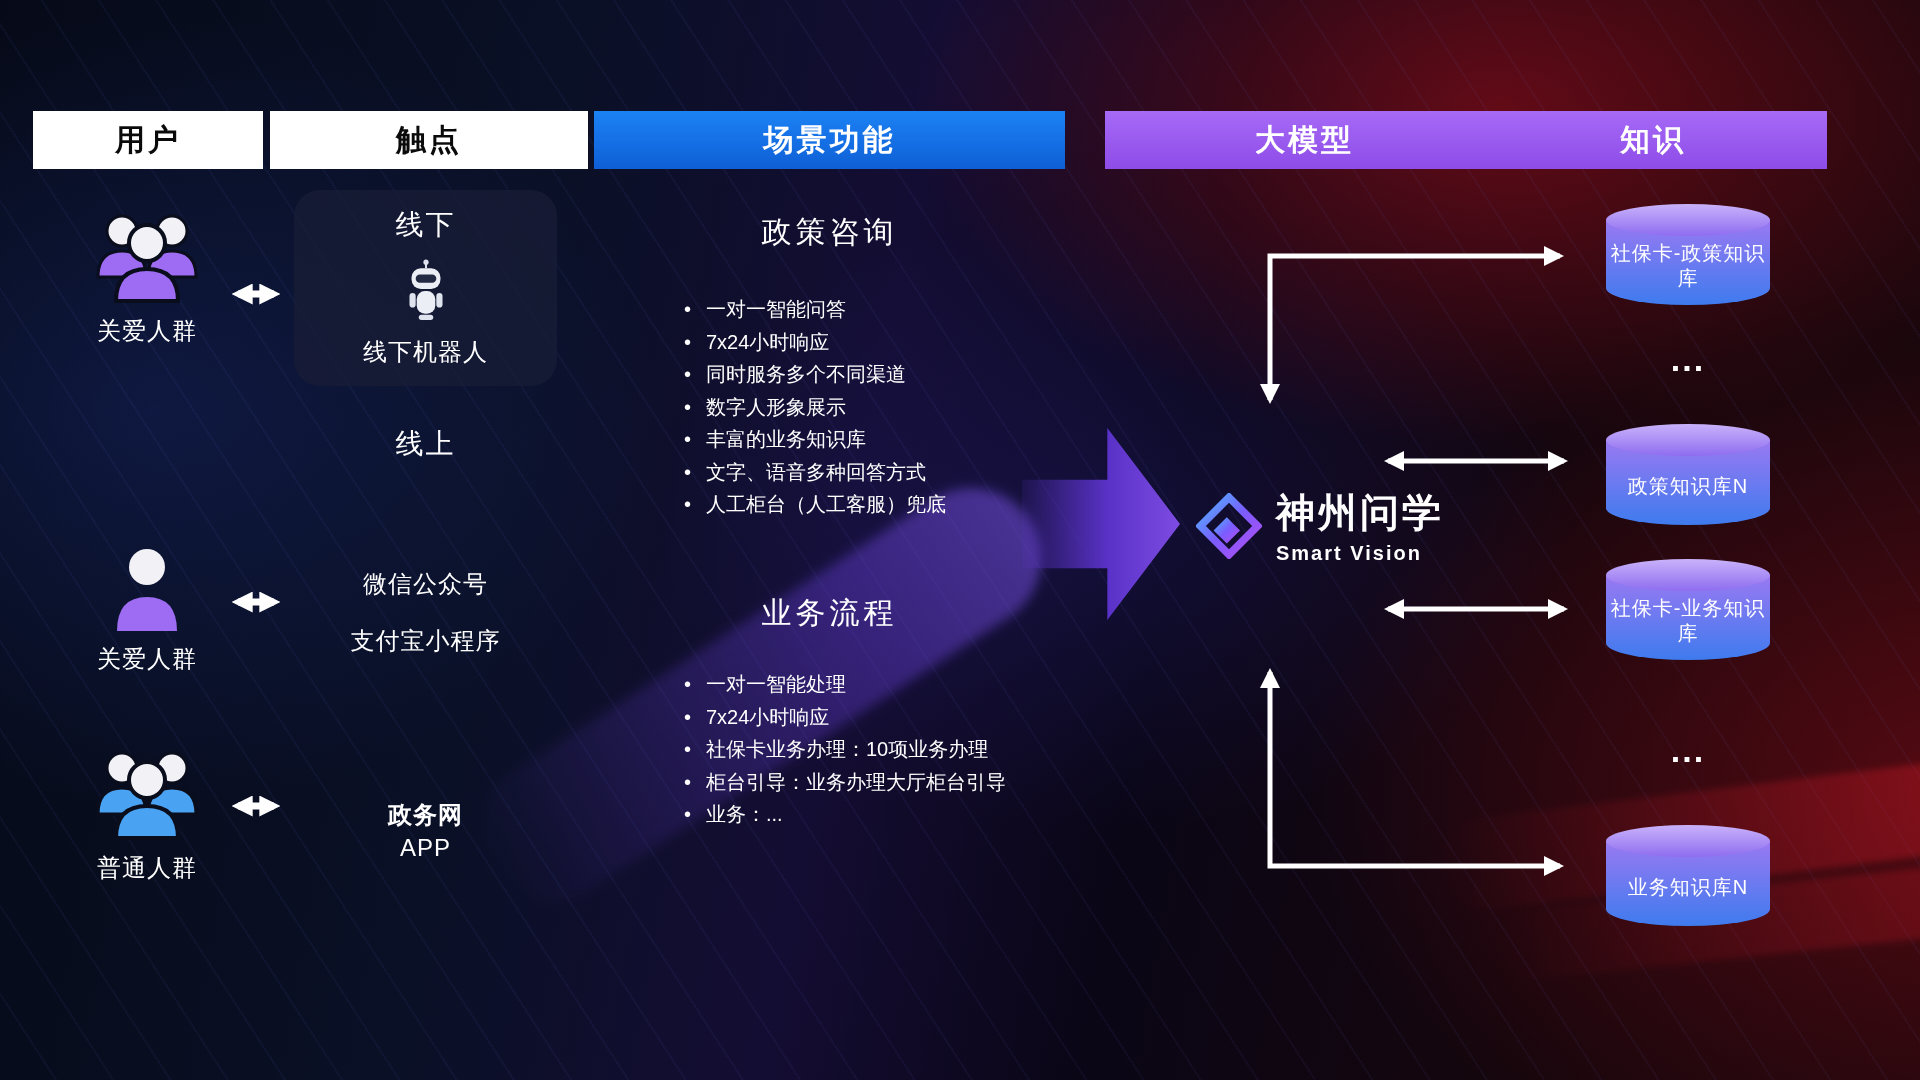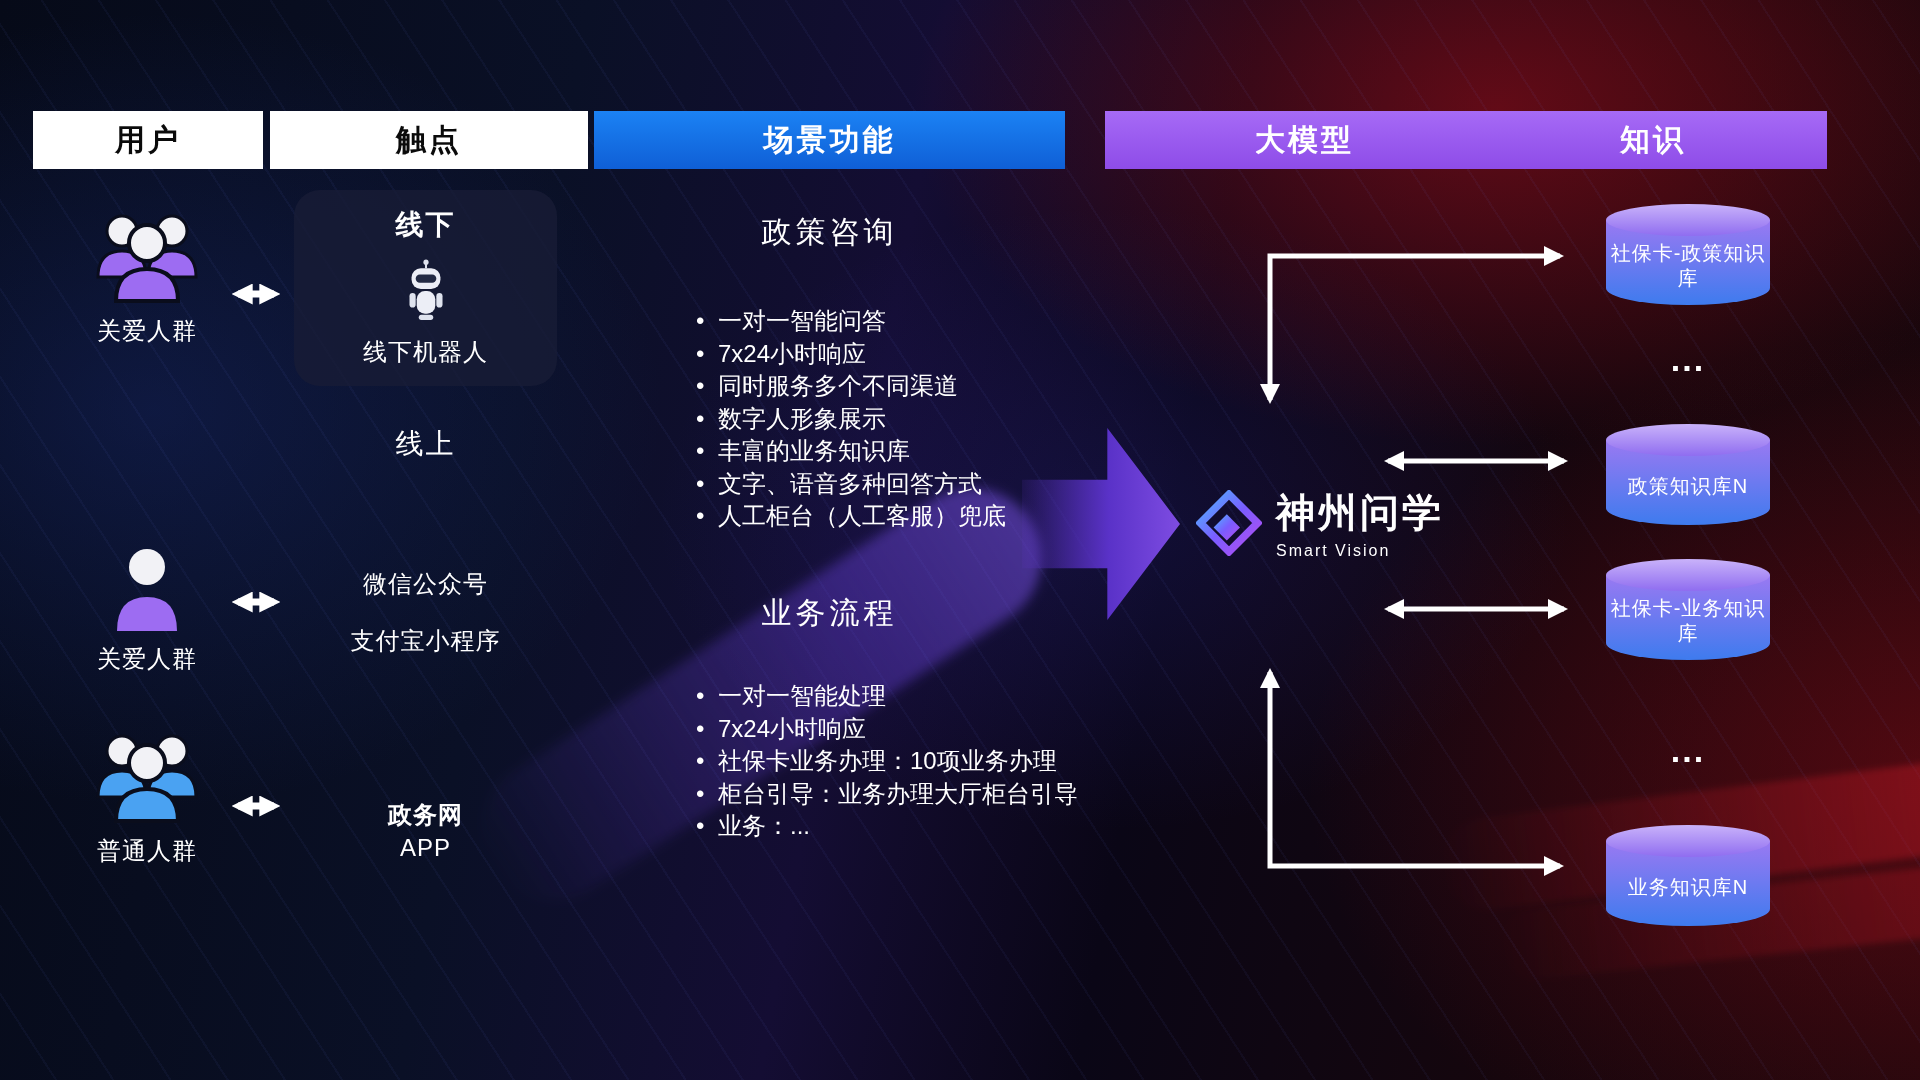--- a/index.html
+++ b/index.html
@@ -44,7 +44,7 @@
   .offline-box{position:absolute;left:294px;top:190px;width:263px;height:196px;border-radius:26px;
     background:rgba(24,28,54,0.78);display:flex;flex-direction:column;align-items:center;
     justify-content:space-between;padding:16px 10px 18px;box-sizing:border-box;}
-  .tp-big{font-size:28px;letter-spacing:2px;font-weight:bold;}
+  .tp-big{font-size:28px;letter-spacing:2px;}
   .tp-item{position:absolute;left:294px;width:263px;text-align:center;font-size:24px;letter-spacing:1px;}
   .online-title{position:absolute;left:294px;top:425px;width:263px;text-align:center;font-size:28px;letter-spacing:2px;}
   .tp-wechat{top:568px;} .tp-alipay{top:625px;} .tp-gov{top:799px;font-weight:bold;} .tp-app{top:834px;}

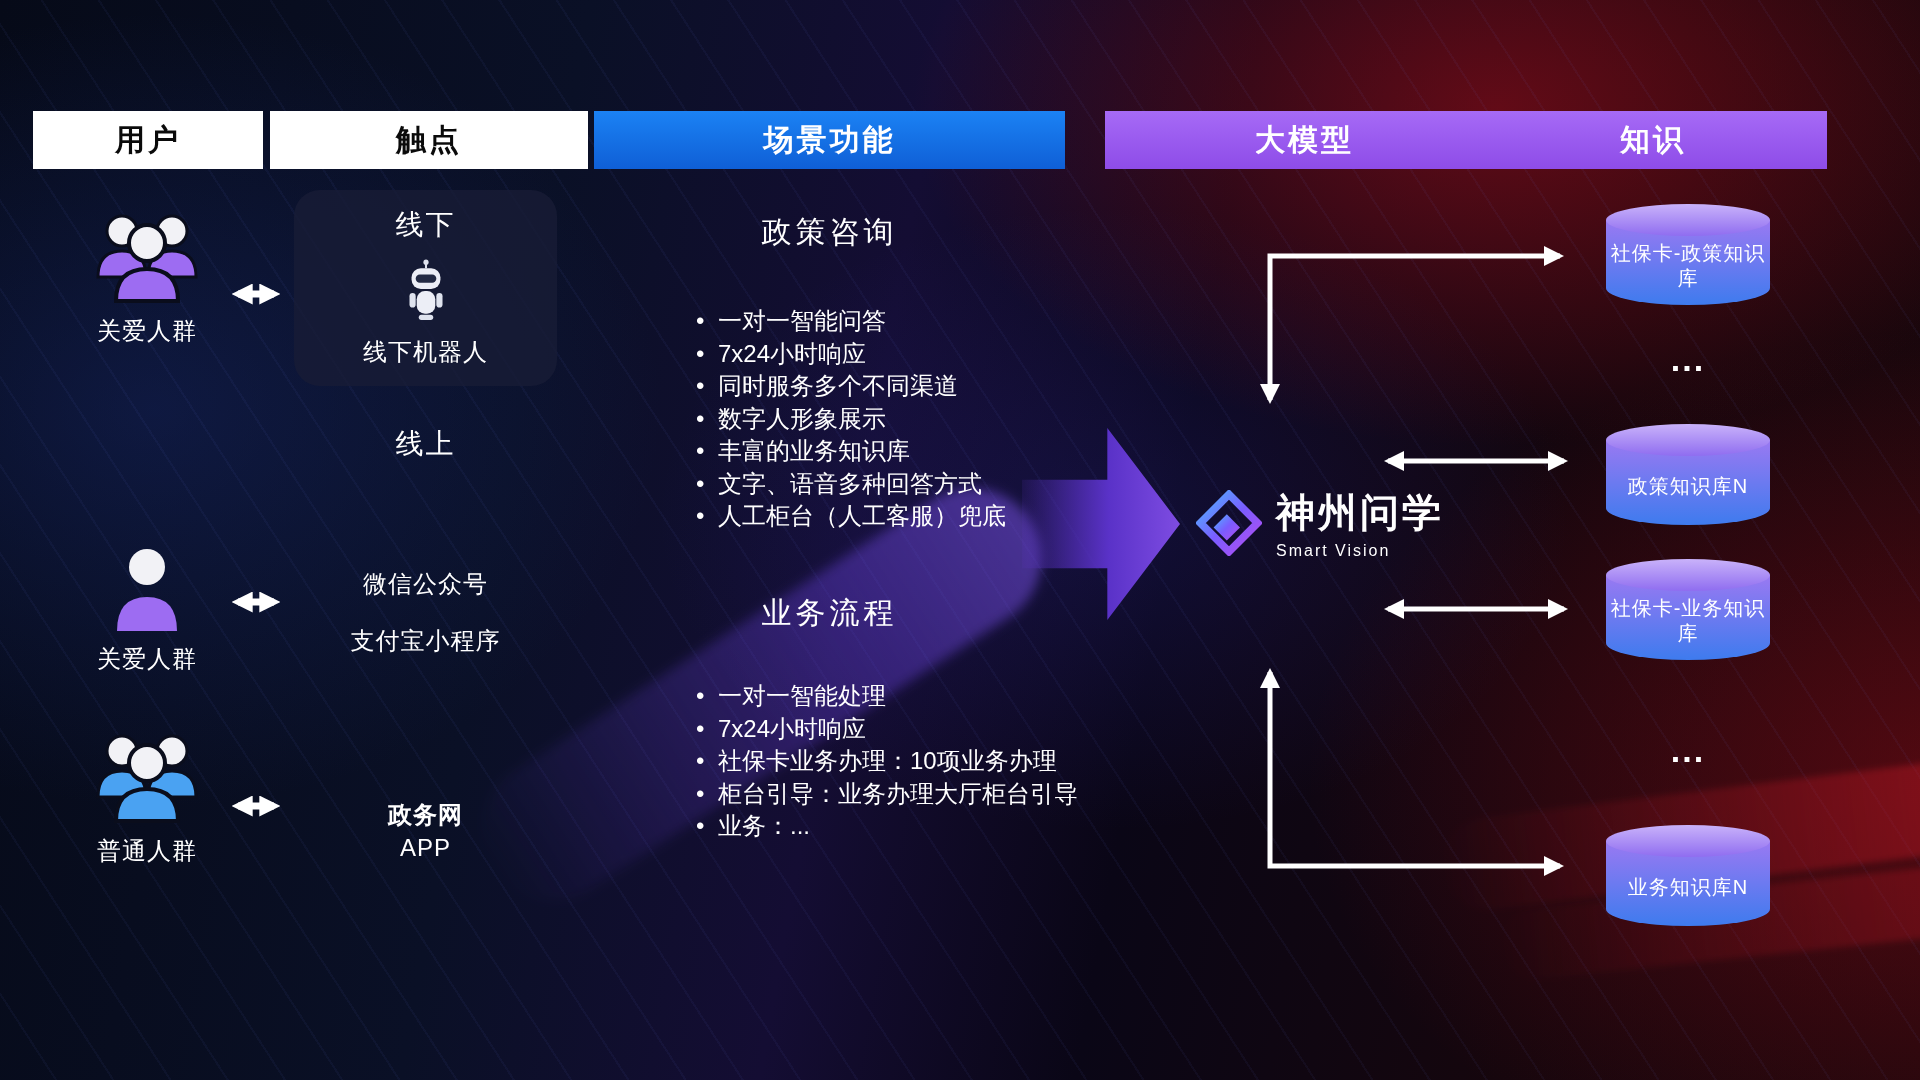--- a/index.html
+++ b/index.html
@@ -52,7 +52,7 @@
   
   .sec-title{position:absolute;left:594px;width:471px;text-align:center;font-size:30px;letter-spacing:4px;}
   .t-policy{top:212px;} .t-biz{top:593px;}
-  .blist{position:absolute;left:678px;width:430px;margin:16px;padding:0;list-style:none;font-size:24px;}
+  .blist{position:absolute;left:678px;width:430px;margin:4px;padding:0;list-style:none;font-size:20px;}
   .l-policy{top:289px;} .l-biz{top:664px;}
   .blist li{position:relative;padding-left:24px;height:32.5px;line-height:32.5px;white-space:nowrap;}
   .blist li::before{content:"•";position:absolute;left:2px;}

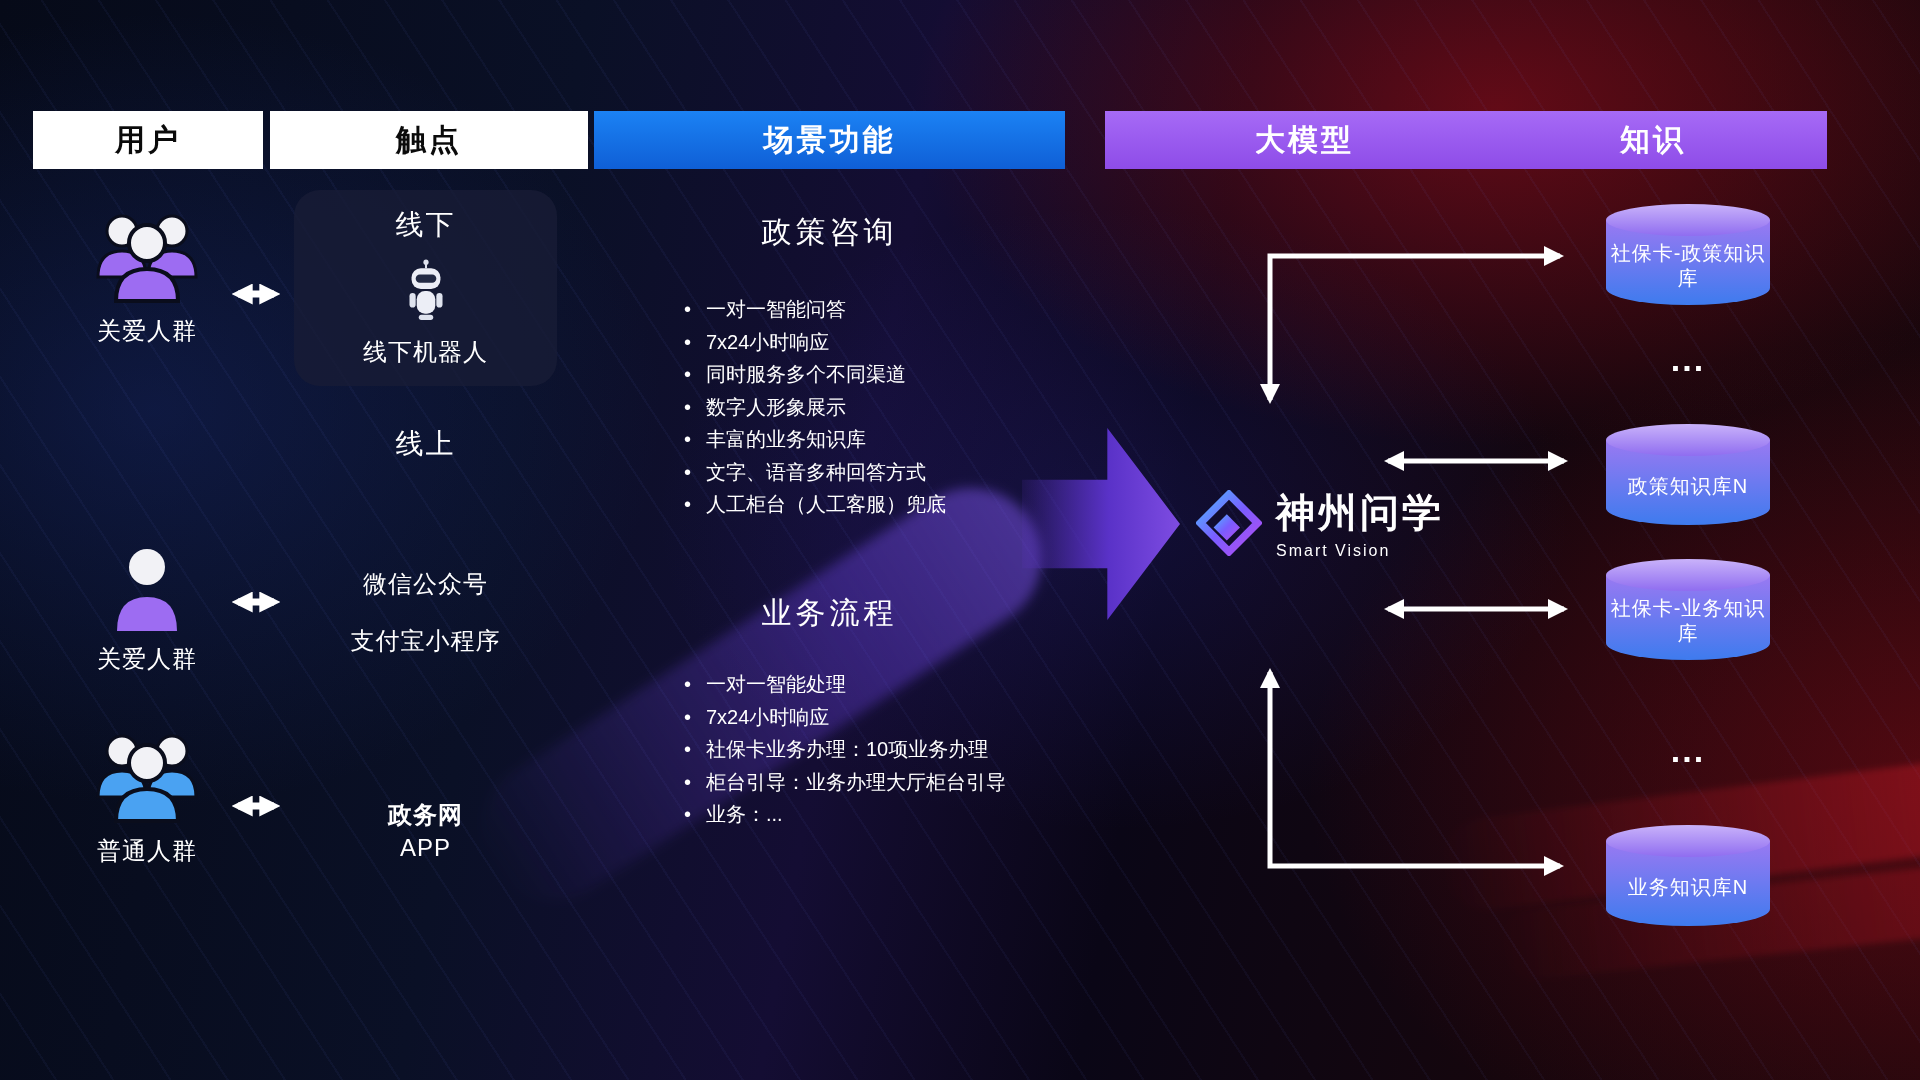--- a/index.html
+++ b/index.html
@@ -66,7 +66,7 @@
   .logo{position:absolute;left:1196px;top:486px;display:flex;align-items:center;gap:14px;}
   .logo-text{display:flex;flex-direction:column;gap:2px;}
   .logo-name{font-size:39px;font-weight:bold;letter-spacing:3px;}
-  .logo-sub{font-size:16px;letter-spacing:2px;}
+  .logo-sub{font-size:20px;letter-spacing:2px;font-weight:bold;}
 
   
   .db{position:absolute;left:1602px;width:172px;height:106px;}

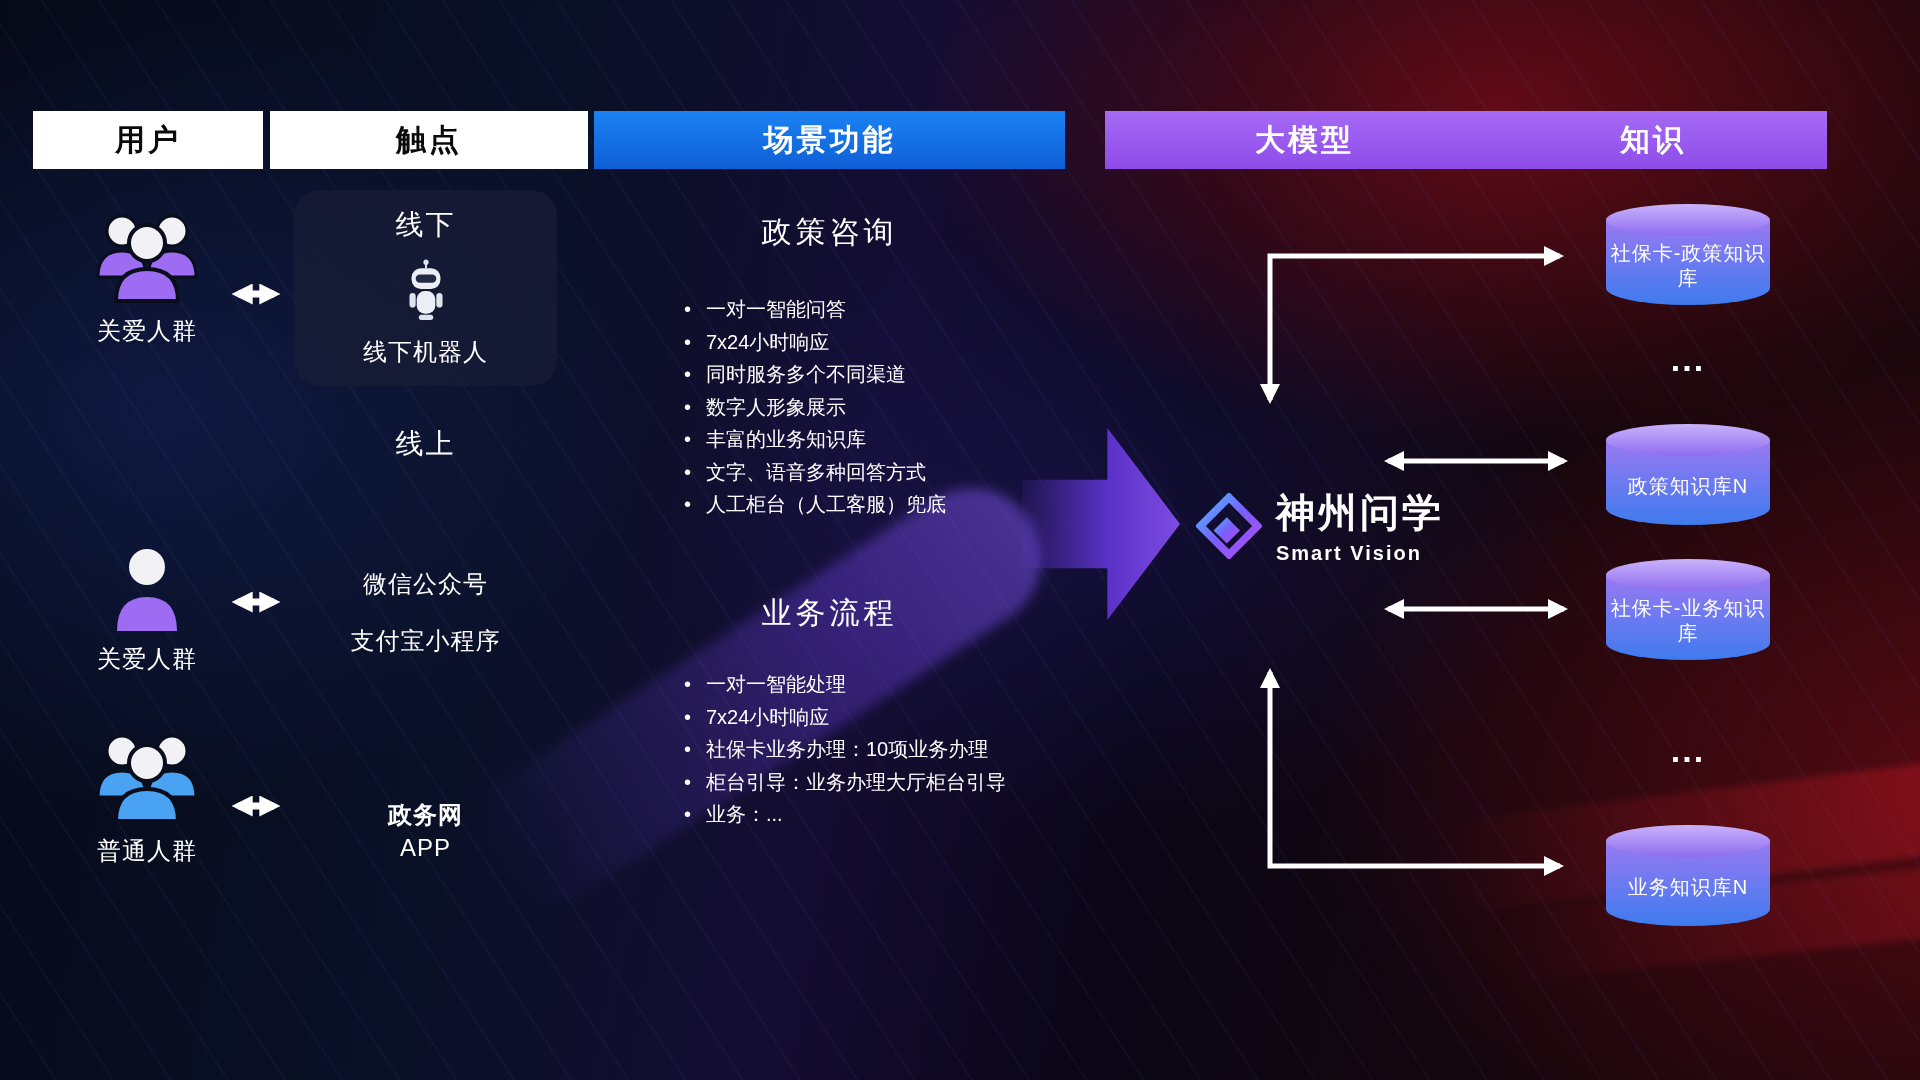--- a/index.html
+++ b/index.html
@@ -37,7 +37,7 @@
 
   
   .user-block{position:absolute;left:67px;width:160px;display:flex;flex-direction:column;align-items:center;gap:10px;}
-  .u1{top:205px;} .u2{top:545px;} .u3{top:725px;font-family:Liberation Serif, serif;}
+  .u1{top:205px;} .u2{top:545px;} .u3{top:742px;font-family:Liberation Serif, serif;}
   .user-label{font-size:24px;letter-spacing:1px;}
 
   

